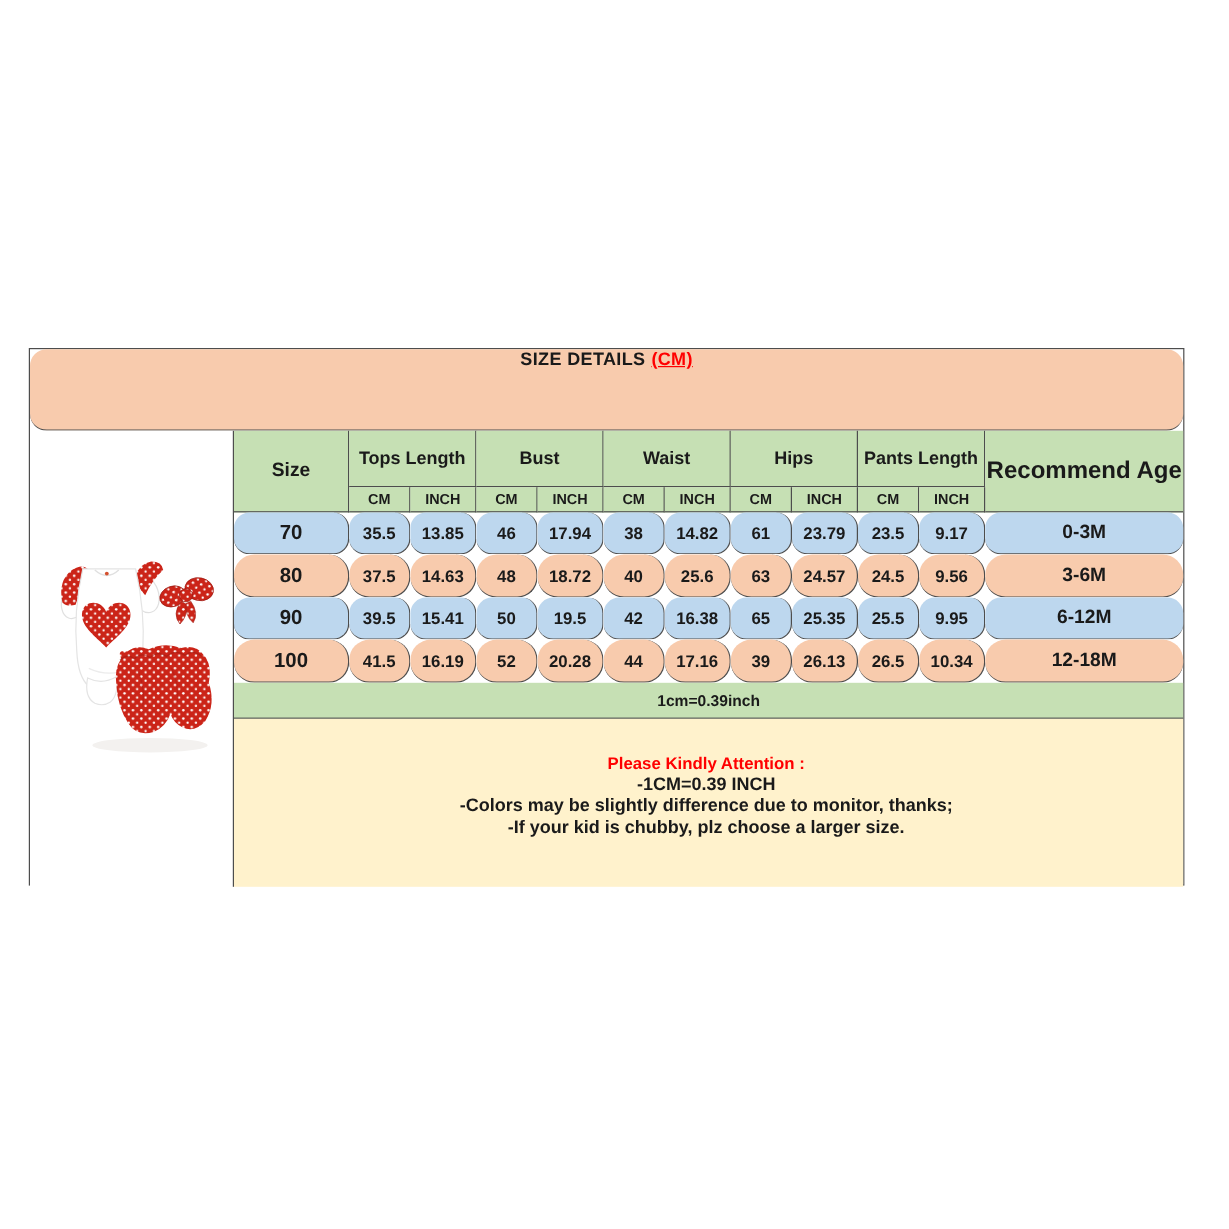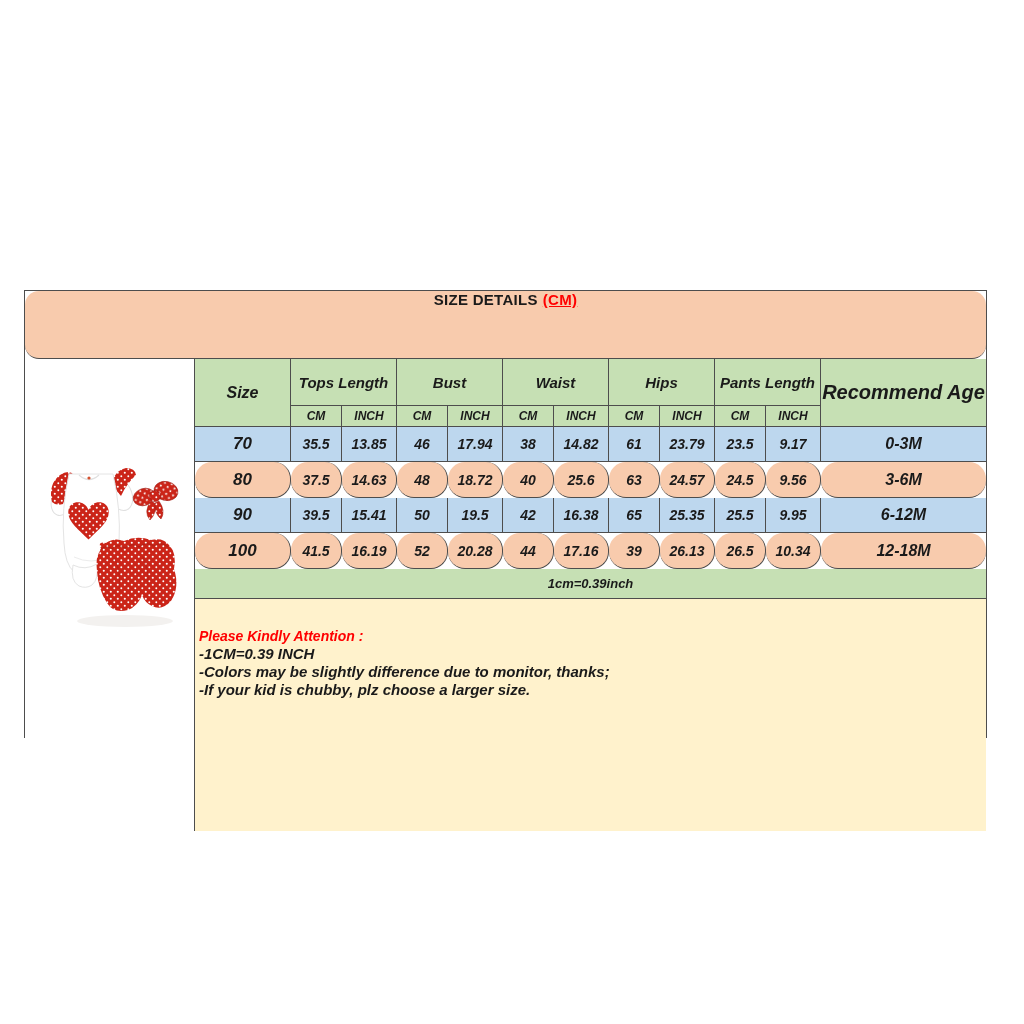--- a/index.html
+++ b/index.html
@@ -31,7 +31,7 @@
     margin-left:5px;
   }
 
-  .body-row{display:flex;height:472px;font-style:italic;}
+  .body-row{display:flex;height:380px;}
 
   
   .image-cell{

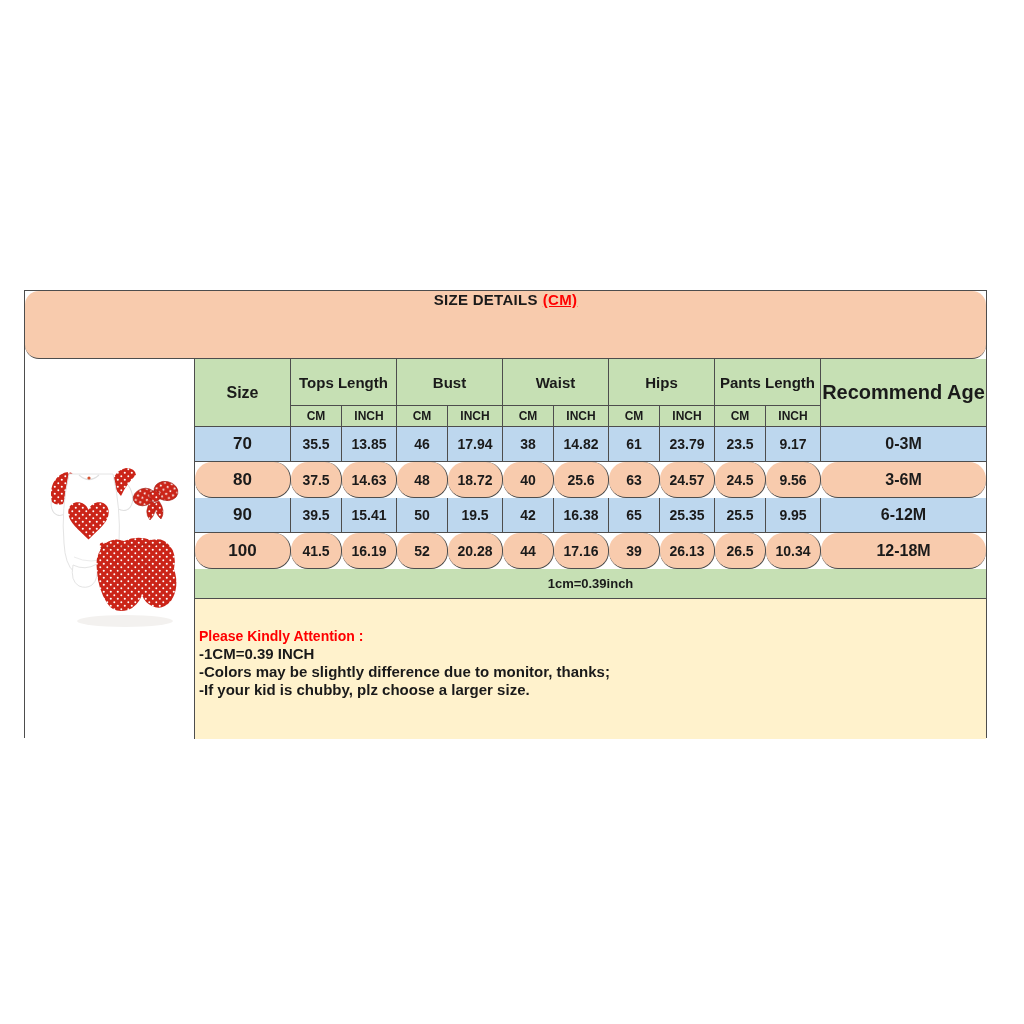--- a/index.html
+++ b/index.html
@@ -64,7 +64,7 @@
   .g4{grid-column:8/span 2}.g5{grid-column:10/span 2}
   .age-h{grid-column:12;grid-row:1/3;font-size:20px;}
   .unit-c{grid-row:2;font-size:12px;}
-  .row-blue{background:var(--row-blue,#bdd7ee);}
+  .row-blue{background:var(--row-blue,#bdd7ee);border-radius:13px;}
   .row-peach{background:var(--row-peach,#f8cbad);border-radius:17px;}
   .size-v{font-size:17px;}
   .val{font-size:14px;}

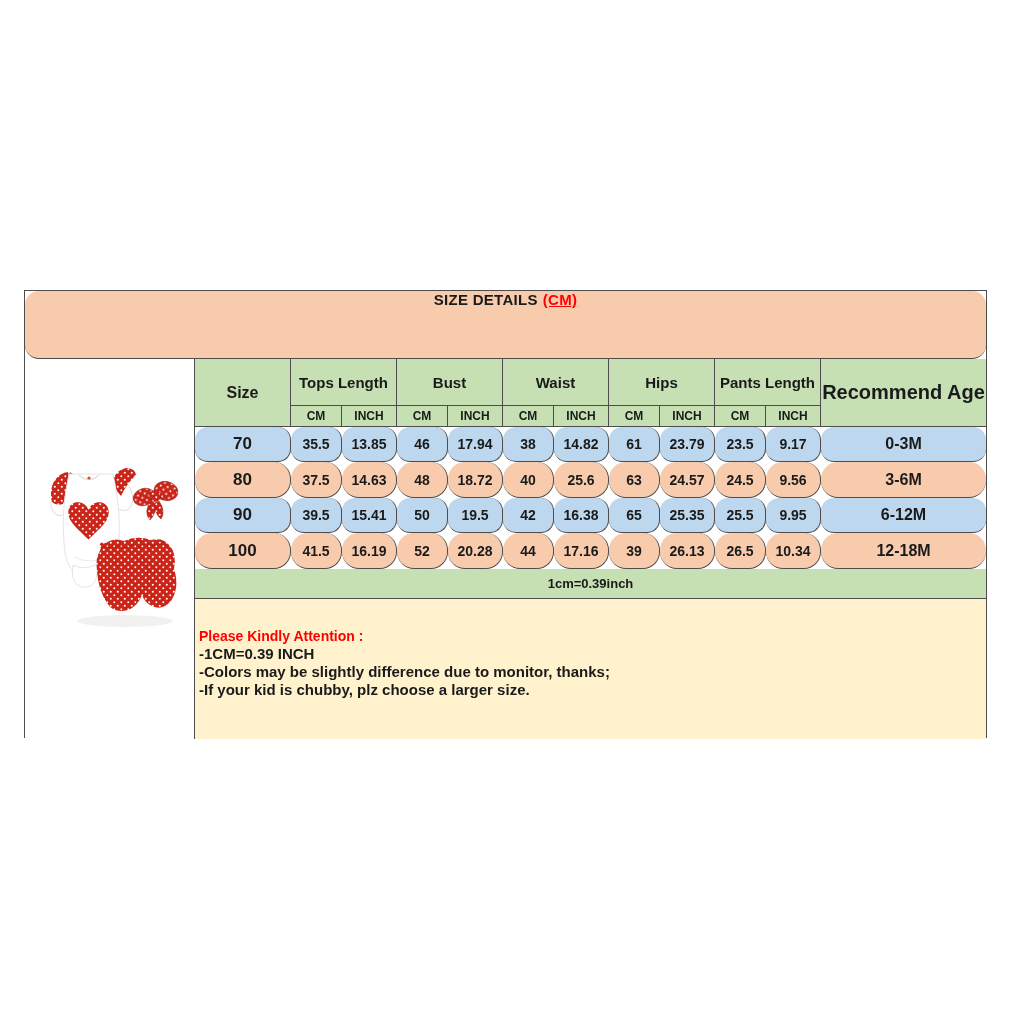--- a/index.html
+++ b/index.html
@@ -80,7 +80,7 @@
 
   .attention{
     flex:1;background:var(--note-yellow,#fff2cc);
-    padding:28px 8px 0 4px;box-sizing:border-box;
+    padding:28px 8px 0 4px;box-sizing:border-box;text-align:center;
   }
   .att-head{
     color:var(--accent-red,#ff0000);font-weight:bold;font-size:14px;line-height:18px;

